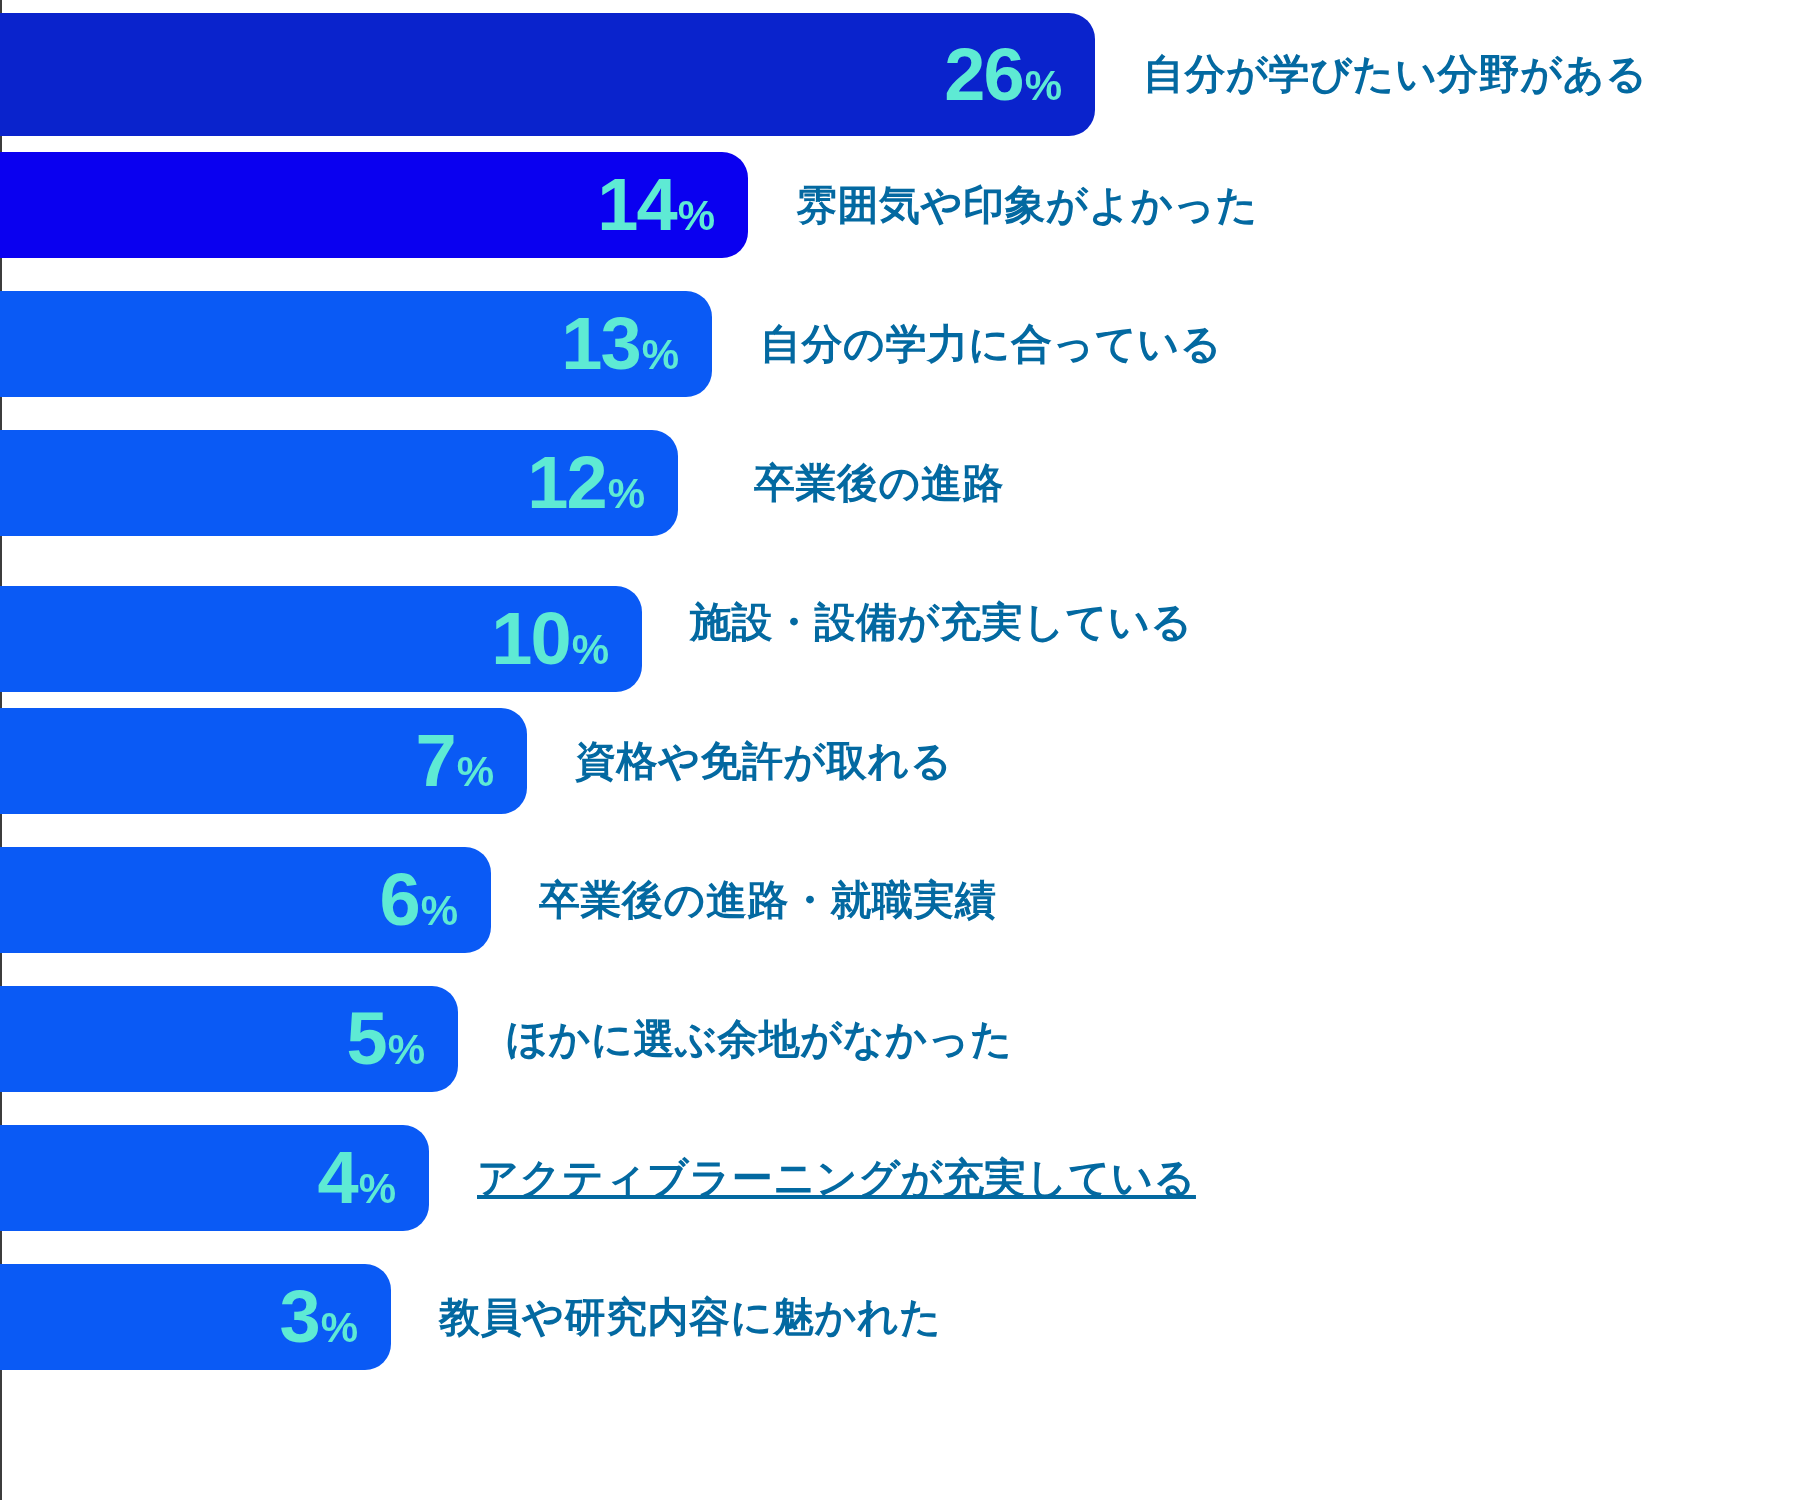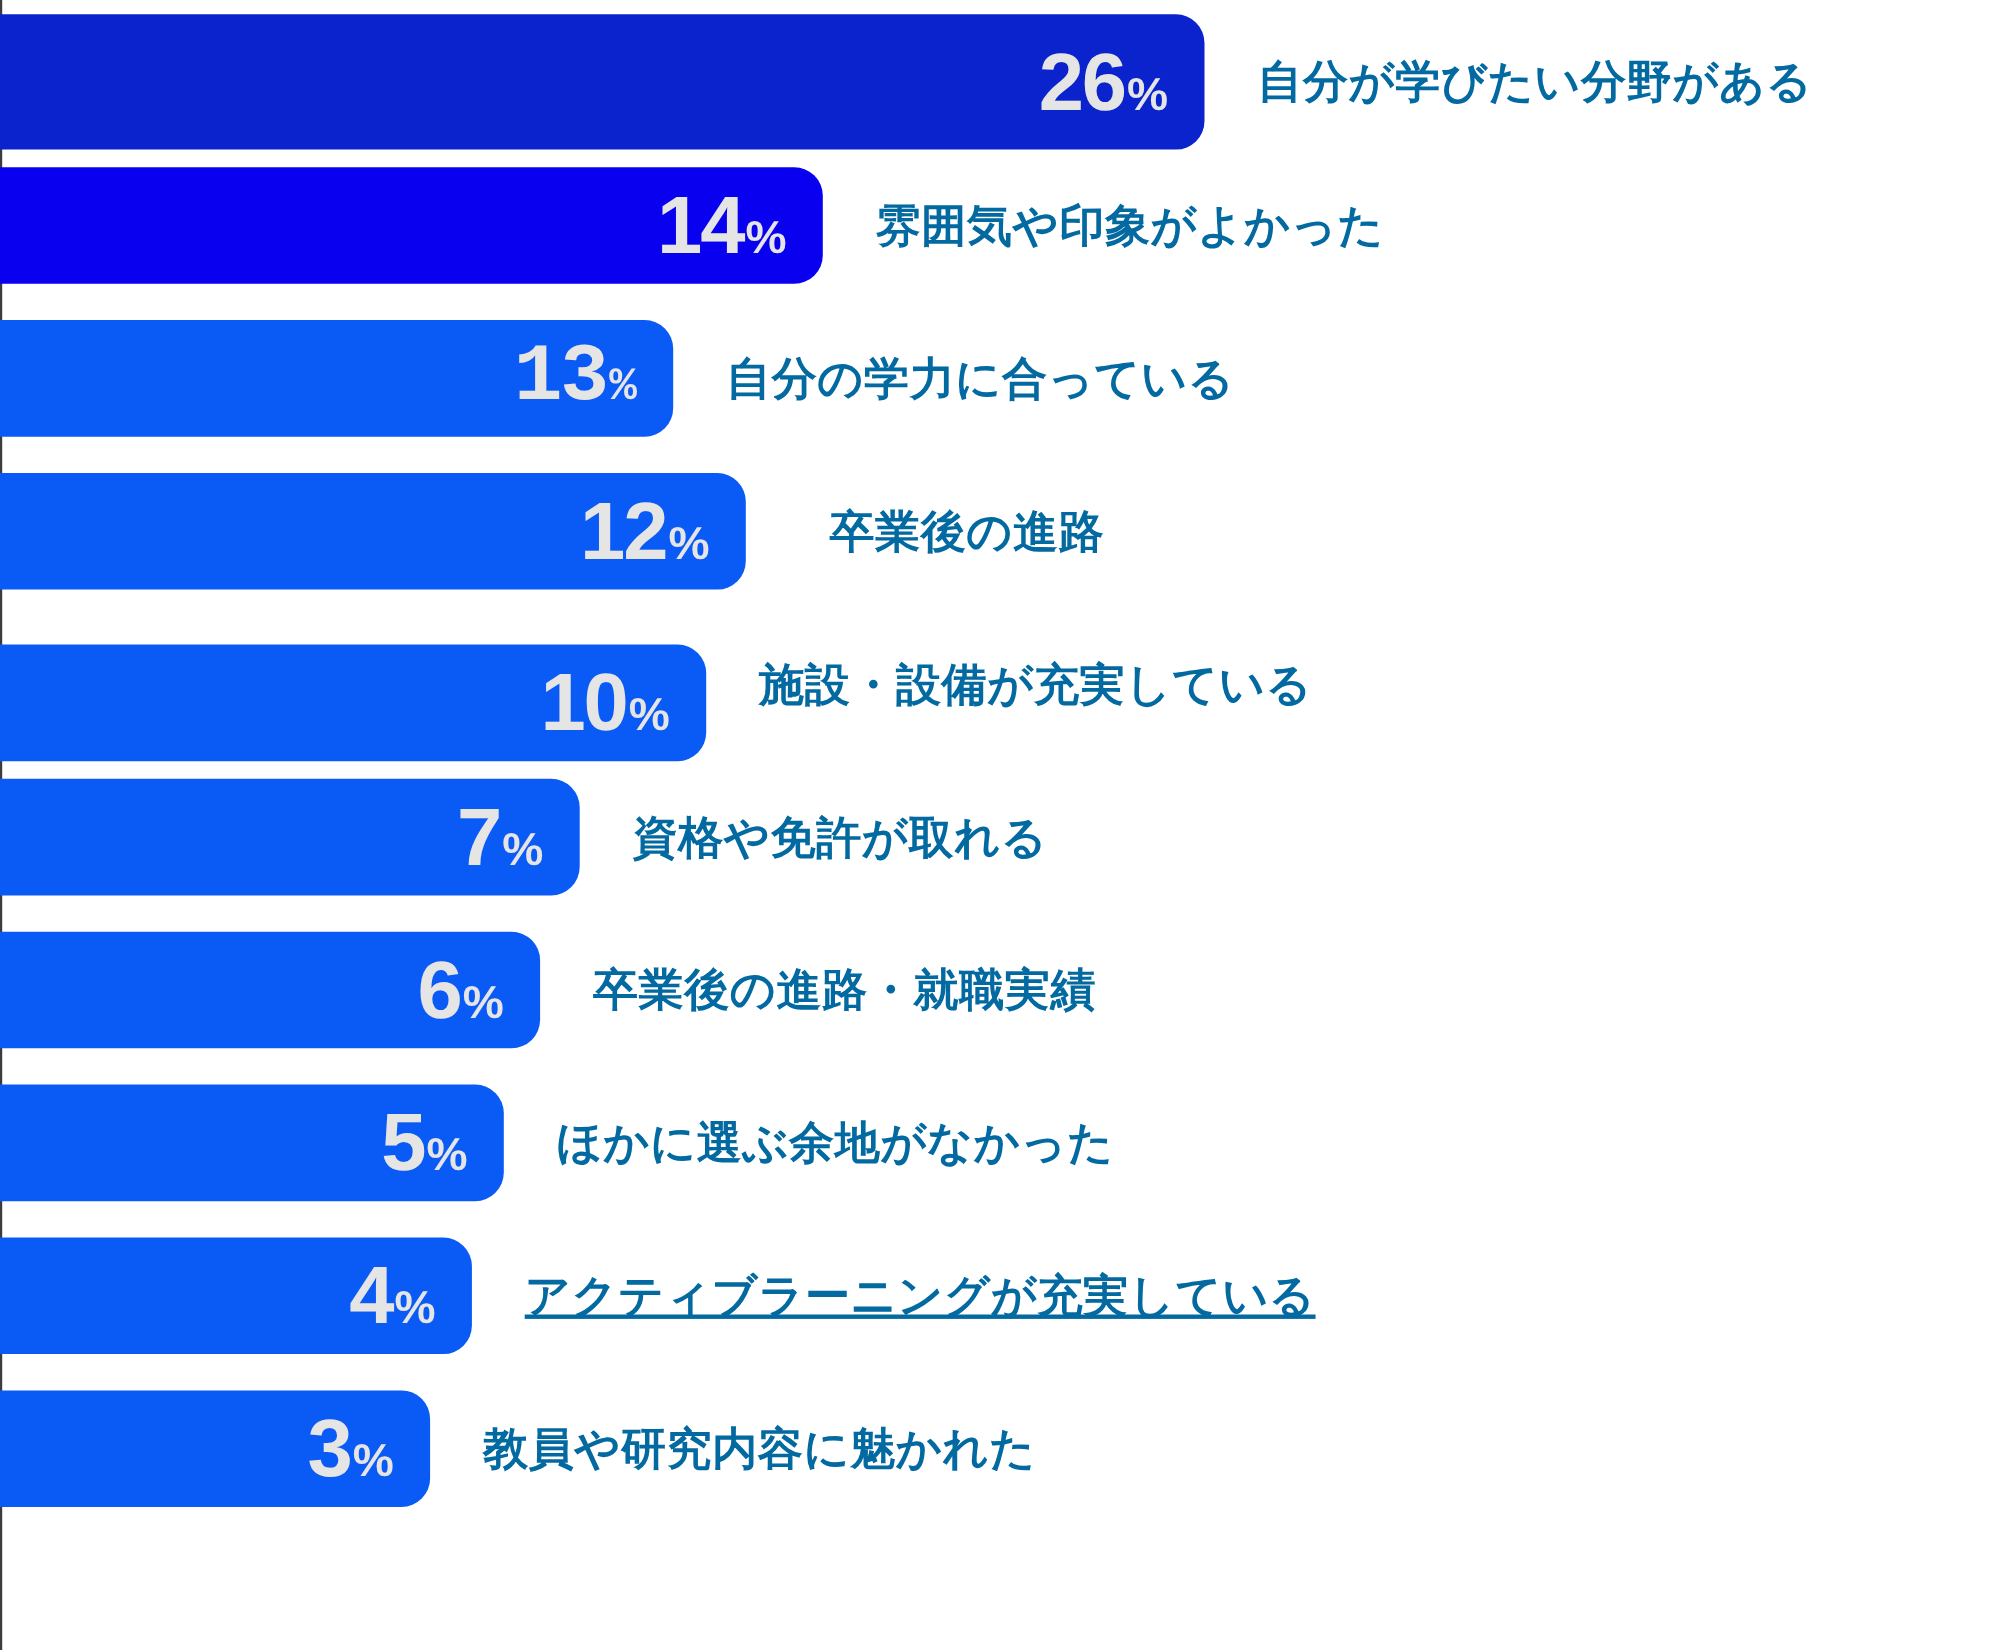--- a/index.html
+++ b/index.html
@@ -41,7 +41,7 @@
   .value-wrap {
     display: flex;
     align-items: baseline;
-    color: #e5e5e5;
+    color: #5eead4;
     padding-right: 34px;
     white-space: nowrap;
   }

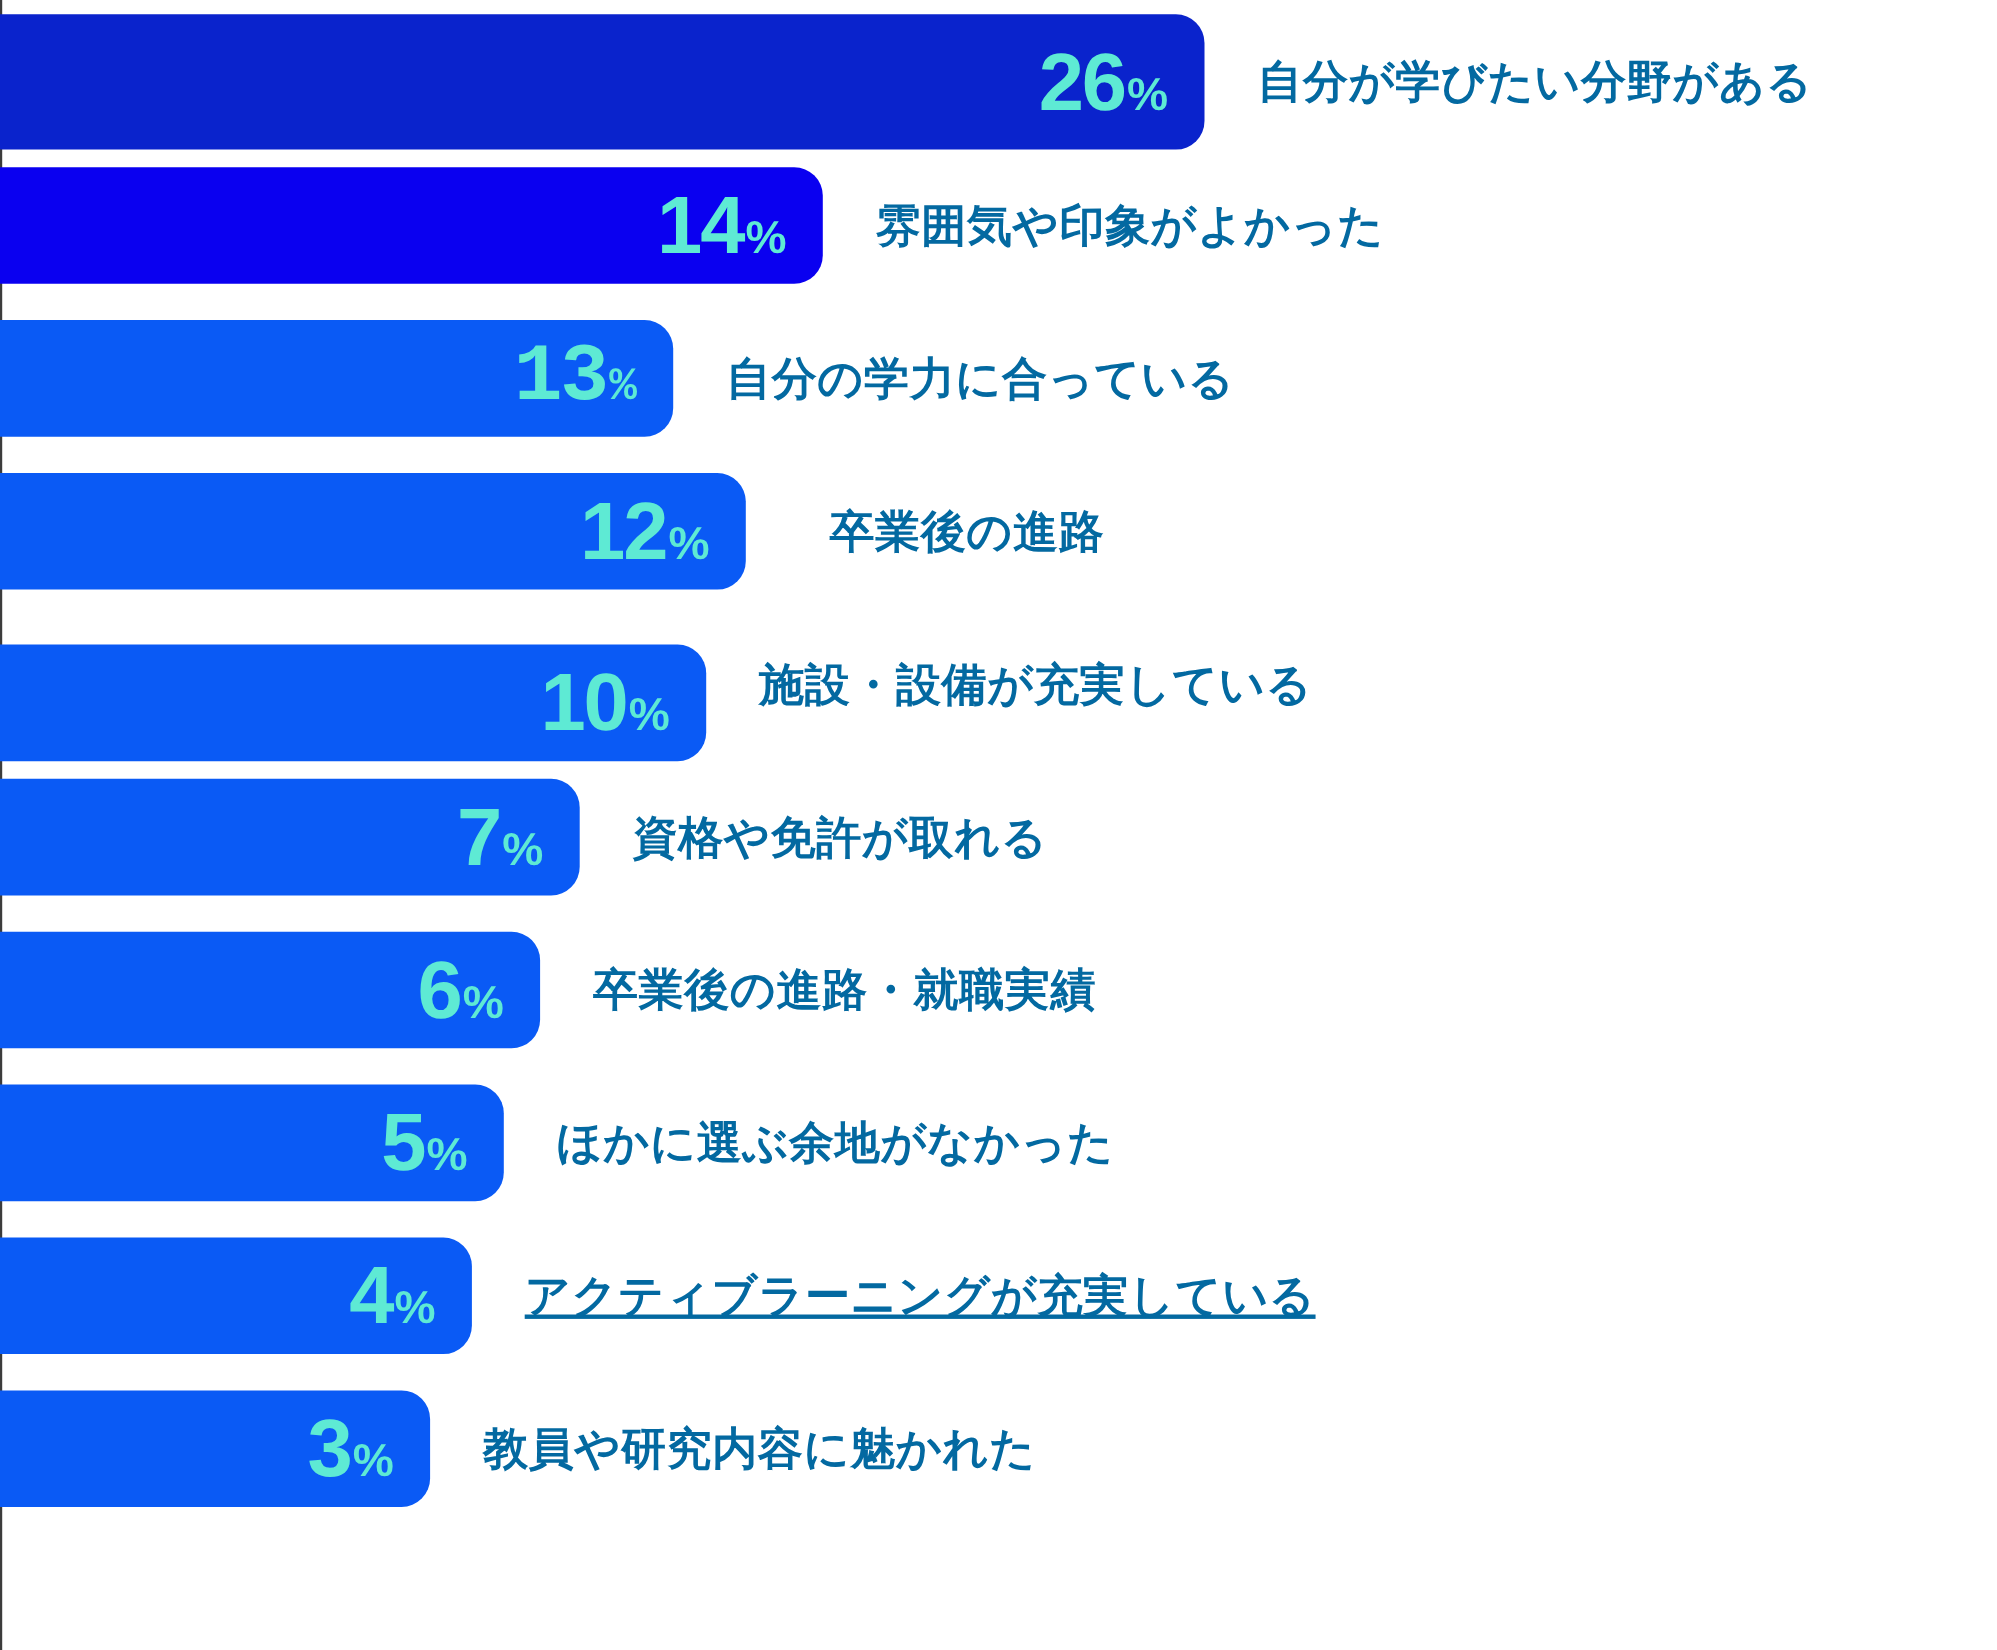--- a/index.html
+++ b/index.html
@@ -102,7 +102,7 @@
         <div class="bar-label" style="margin-left: 48px;">雰囲気や印象がよかった</div>
       </div>
       <div class="bar-row" style="top: 291px; height: 106px;">
-        <div class="bar" style="width: 612px; background: rgb(10, 90, 245); font-family: Liberation Mono, monospace;">
+        <div class="bar" style="width: 712px; background: rgb(10, 90, 245);">
           <div class="value-wrap">
             <span class="value-num">13</span>
             <span class="value-pct">%</span>

